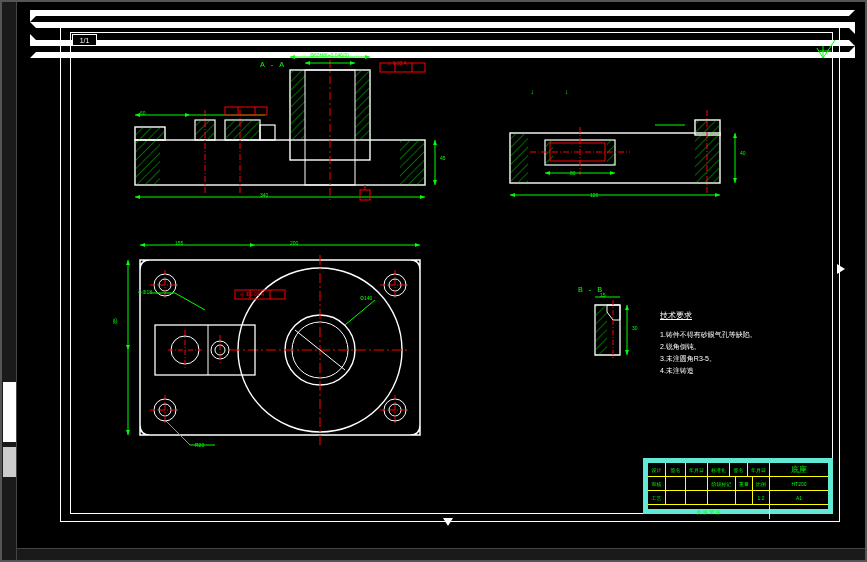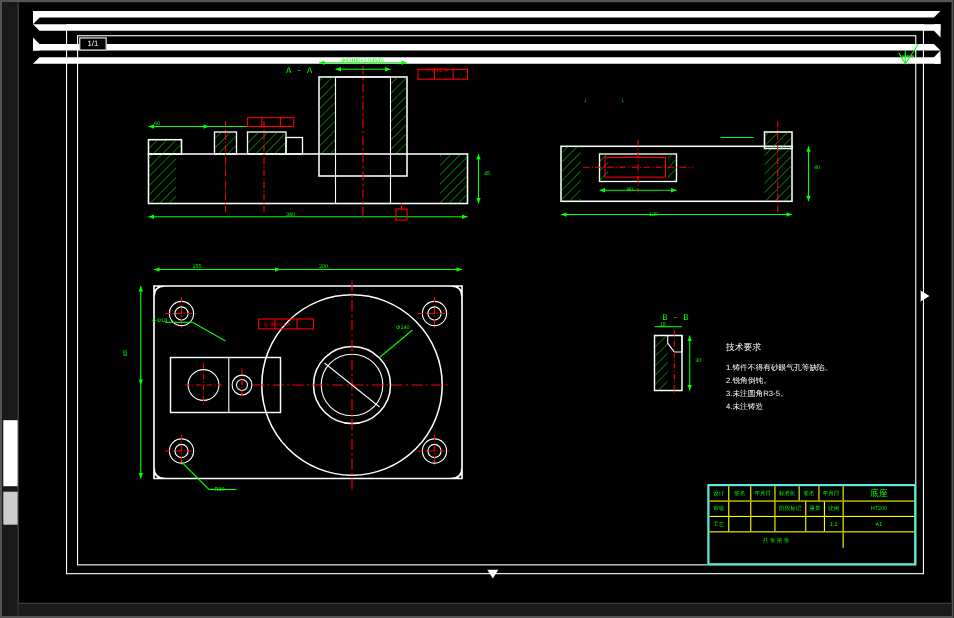--- a/index.html
+++ b/index.html
@@ -223,7 +223,7 @@
     <div class="rlabel" style="left:210px; top:281px;">◎ Φ0.03 A</div>
     <div class="glabel" style="left:82px; top:308px; transform:rotate(-90deg);">85</div>
 
-    <div class="label" style="left:572px; top:275px; font-size:8px;">B - B</div>
+    <div class="label" style="left:548px; top:275px; font-size:8px;">B - B</div>
     <svg style="left:555px; top:290px; width:60px; height:70px;">
       <path class="w" d="M10 5 L35 5 L35 55 L10 55 Z" stroke-width="1.3"></path>
       <rect class="hatch" x="10" y="5" width="12" height="50"></rect>

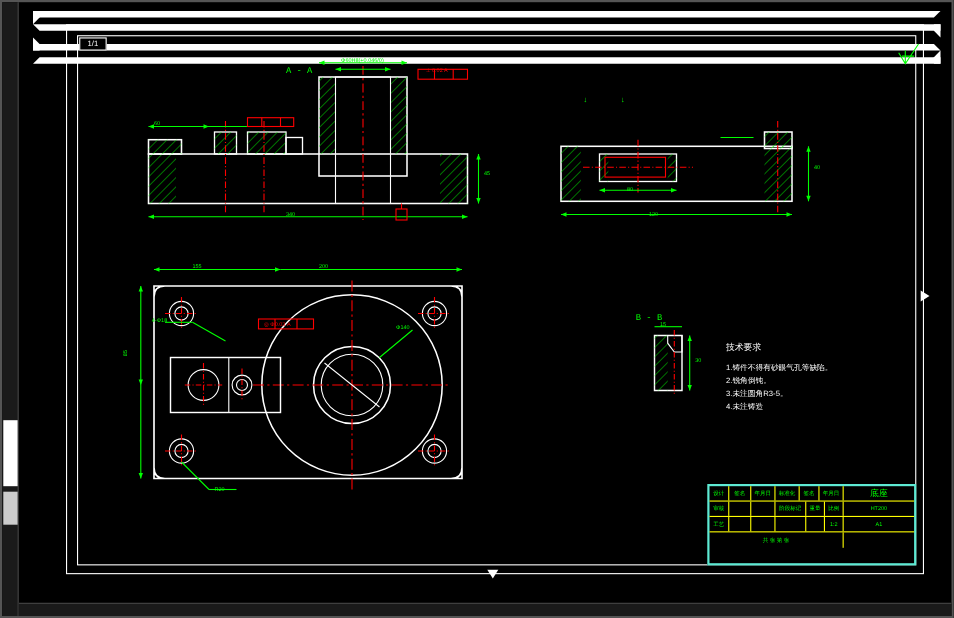--- a/index.html
+++ b/index.html
@@ -237,7 +237,7 @@
     <div class="glabel" style="left:570px; top:282px;">15</div>
 
     <div class="note" style="left:630px; top:300px;">
-      <div style="font-size:8px; margin-bottom:7px;">技术要求</div>
+      <div style="font-size:8px; margin-bottom:7px;text-decoration:underline;">技术要求</div>
       <div>1.铸件不得有砂眼气孔等缺陷。</div>
       <div>2.锐角倒钝。</div>
       <div>3.未注圆角R3-5。</div>

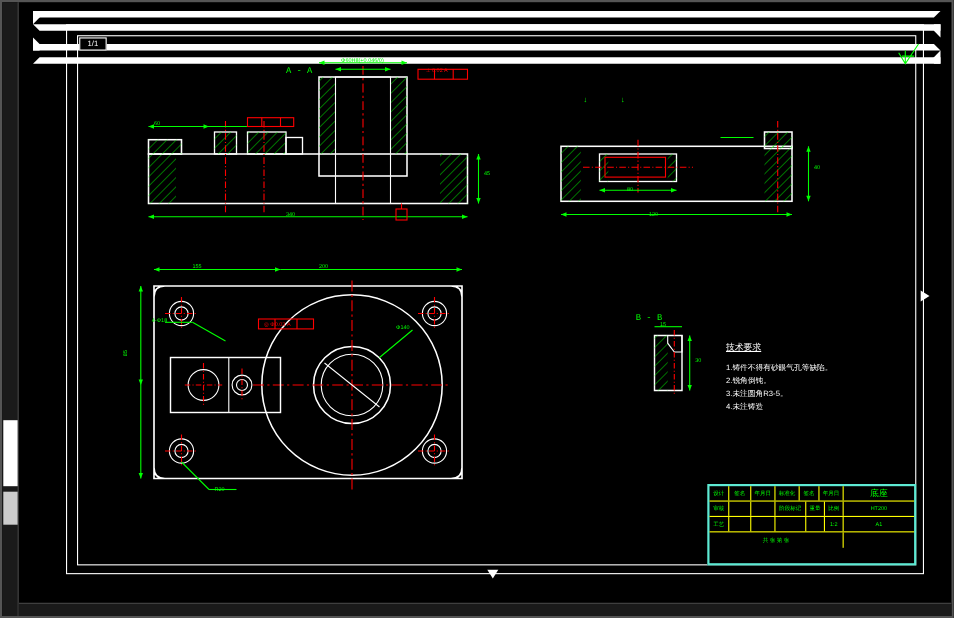--- a/index.html
+++ b/index.html
@@ -34,7 +34,7 @@
   .glabel { position: absolute; color: #0f0; font-size: 5px; }
   
   
-  .titleblock { position: absolute; right: 22px; bottom: 26px; width: 190px; height: 74px; border: 2px solid #5eead4; background: #000; }
+  .titleblock { position: absolute; right: 22px; bottom: 26px; width: 190px; height: 56px; border: 5px solid #5eead4; background: #000; }
   .tb-row { display: flex; height: 16px; border-bottom: 1px solid #ff0; }
   .tb-row:last-child { border-bottom: none; }
   .tb-cell { border-right: 1px solid #ff0; color: #0f0; font-size: 5px; display: flex; align-items: center; justify-content: center; overflow: hidden; }

